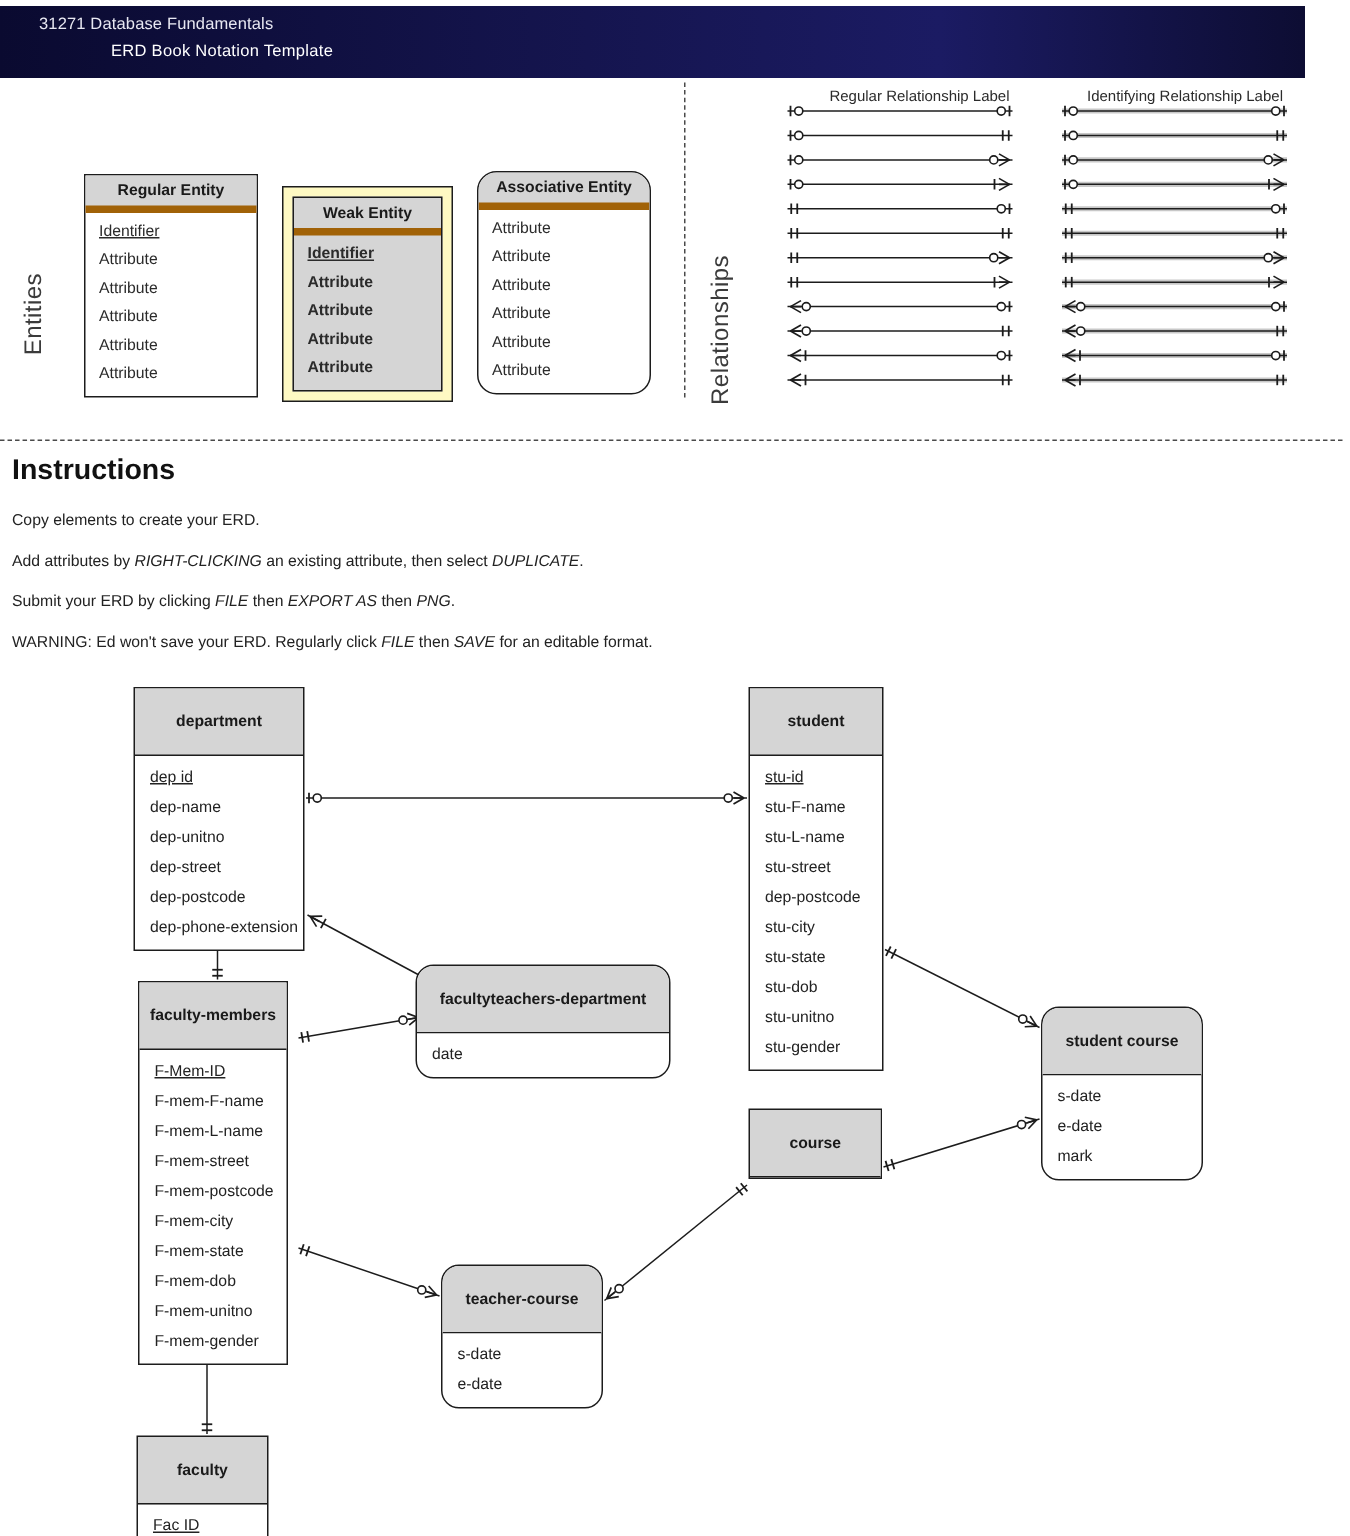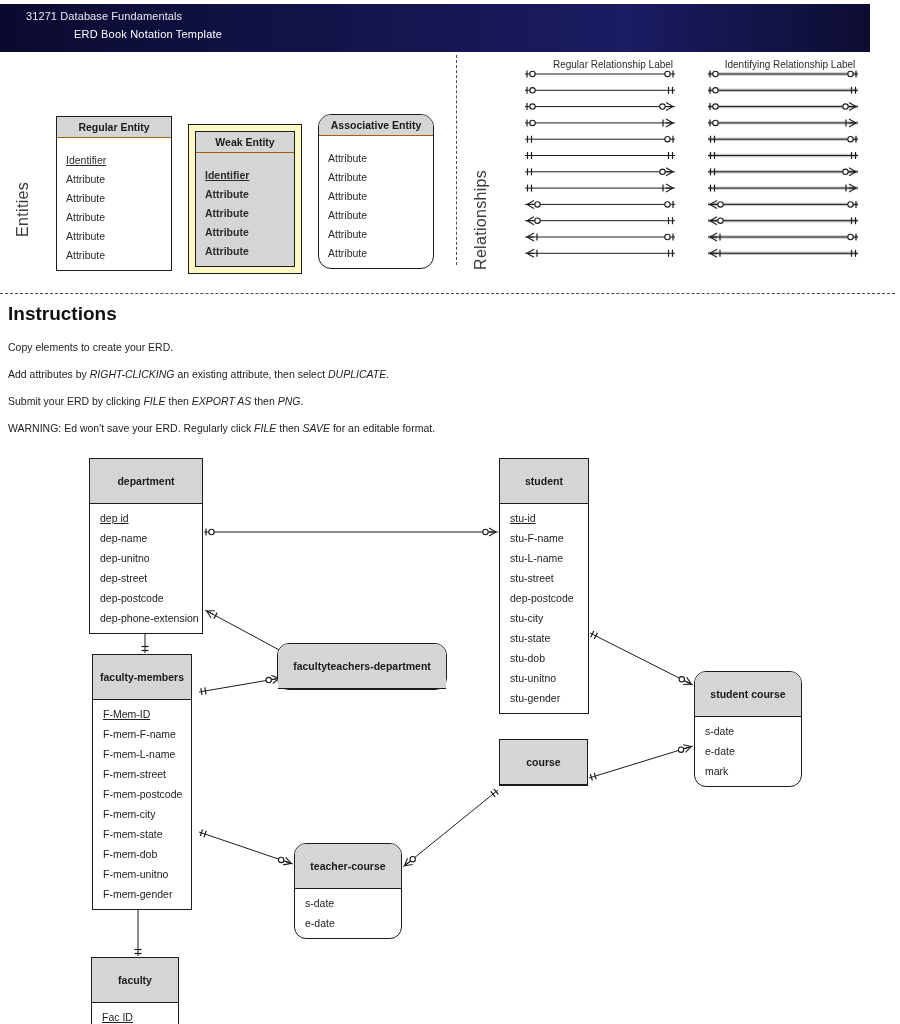--- a/index.html
+++ b/index.html
@@ -49,7 +49,7 @@
     border:1px solid #1c1c1c; background:#ffffff;
   }
   .ebox .ehdr {
-    background:#d5d5d5; border-bottom:1px solid #a16207;
+    background:#d5d5d5; border-bottom:5px solid #a16207;
     text-align:center; font-weight:bold; font-size:10.5px;
     padding:4px 0 4px 0;
   }

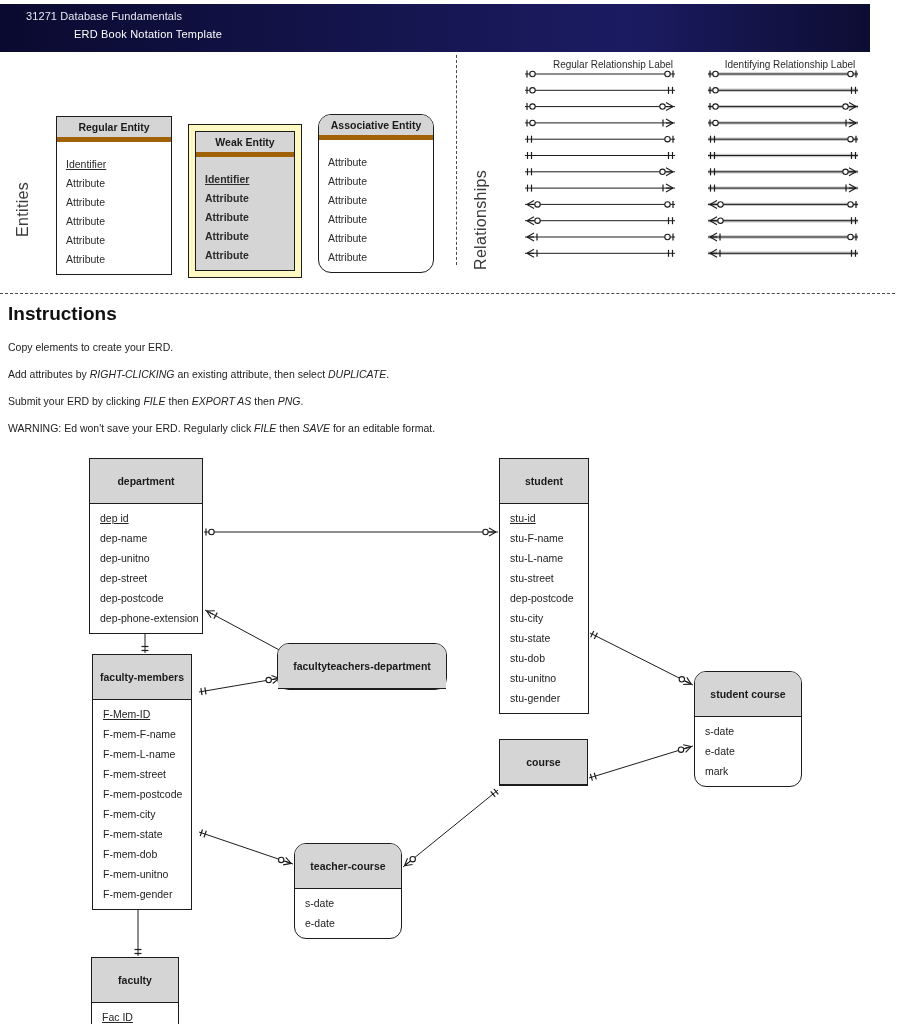--- a/index.html
+++ b/index.html
@@ -53,7 +53,7 @@
     text-align:center; font-weight:bold; font-size:10.5px;
     padding:4px 0 4px 0;
   }
-  .ebox .attrs { padding:12px 0 6px 0; }
+  .ebox .attrs { padding:2px 0 6px 0; }
   .ebox .attr {
     font-size:10.5px; padding:3.5px 0 3.5px 9px; color:#2b2b2b; white-space:nowrap;
   }

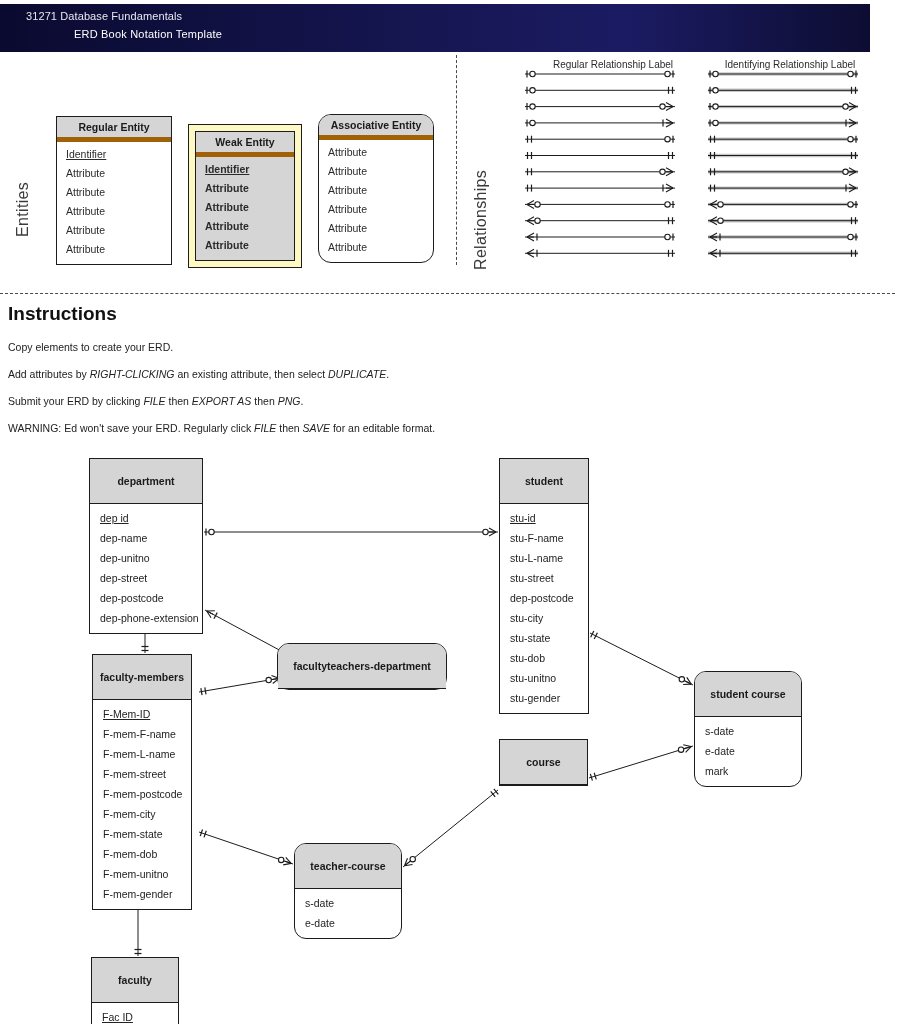--- a/index.html
+++ b/index.html
@@ -607,6 +607,9 @@
 
   <div class="ent assoc" id="ent-ftd">
     <div class="hdr">facultyteachers-department</div>
+    <div class="body">
+      <div class="row">date</div>
+    </div>
   </div>
 
   <div class="ent assoc" id="ent-studentcourse">

